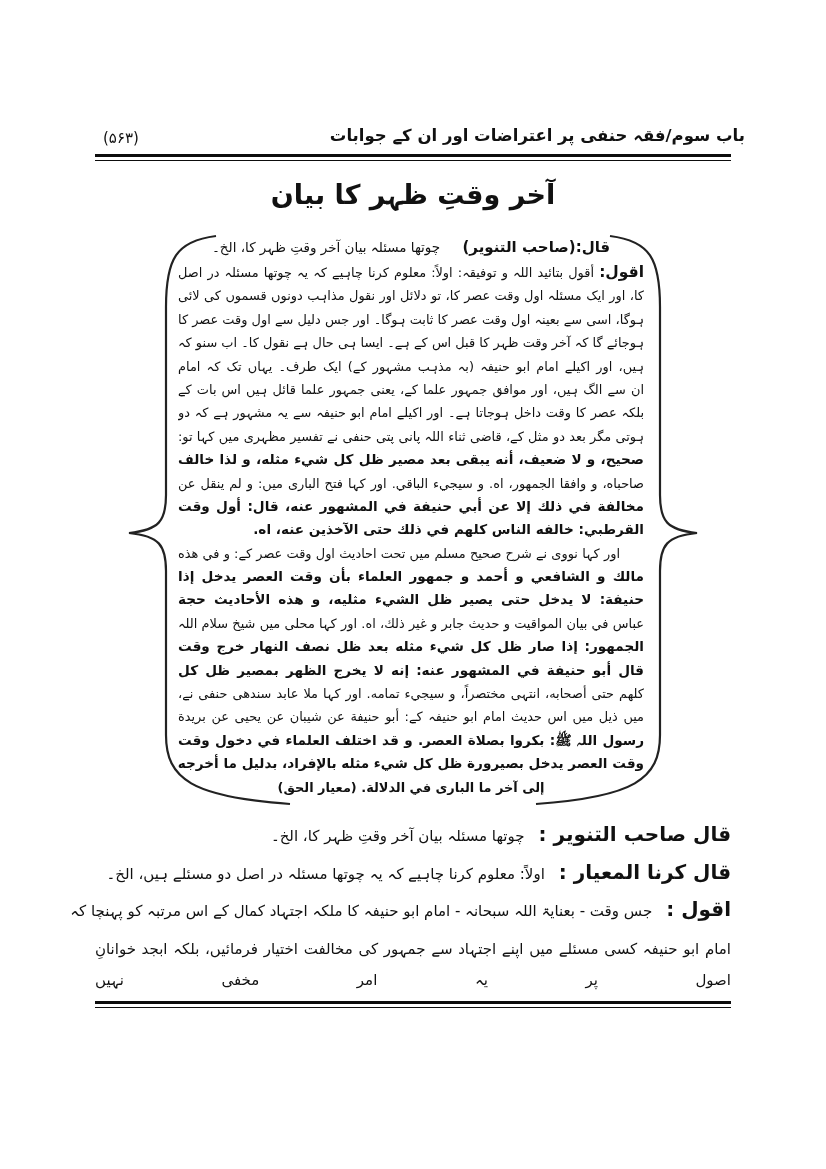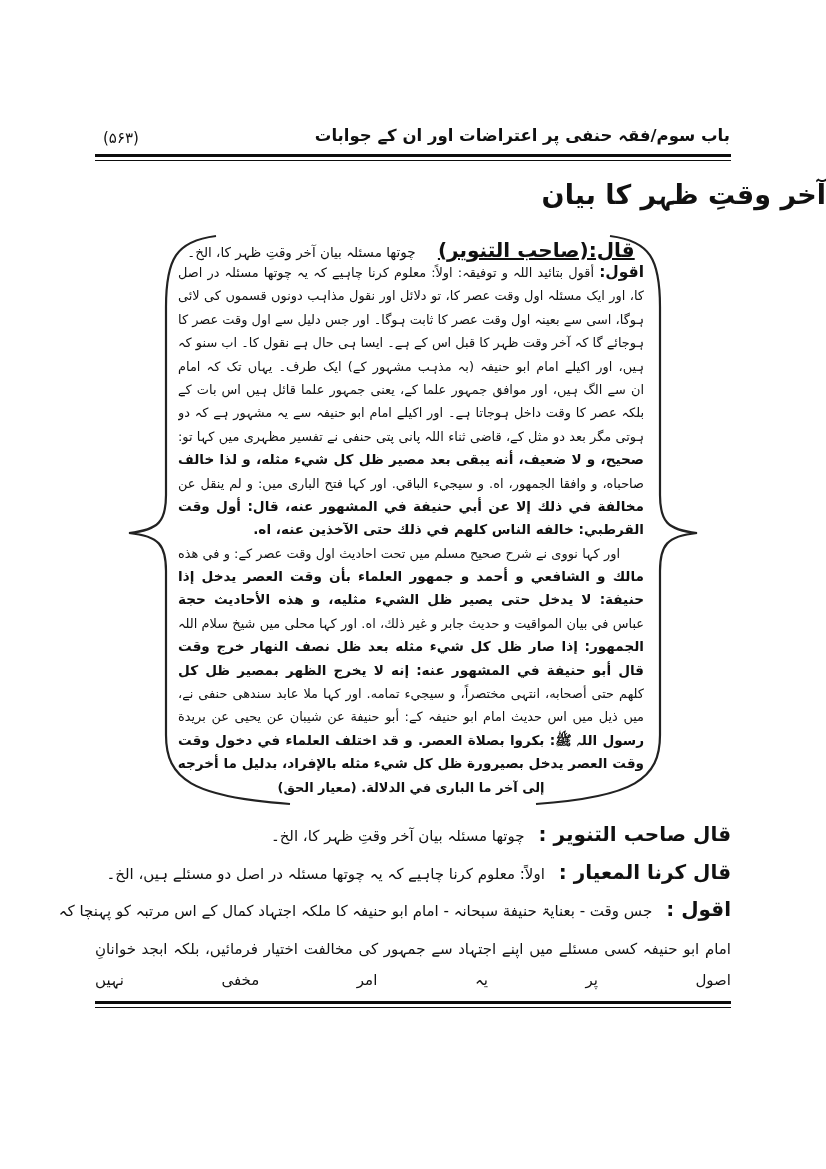--- a/index.html
+++ b/index.html
@@ -14,7 +14,7 @@
   }
   
   .hdr-title{
-    position:absolute;top:126px;right:96px;
+    position:absolute;top:126px;right:81px;
     font-size:16.5px;font-weight:bold;white-space:nowrap;
   }
   .hdr-pageno{

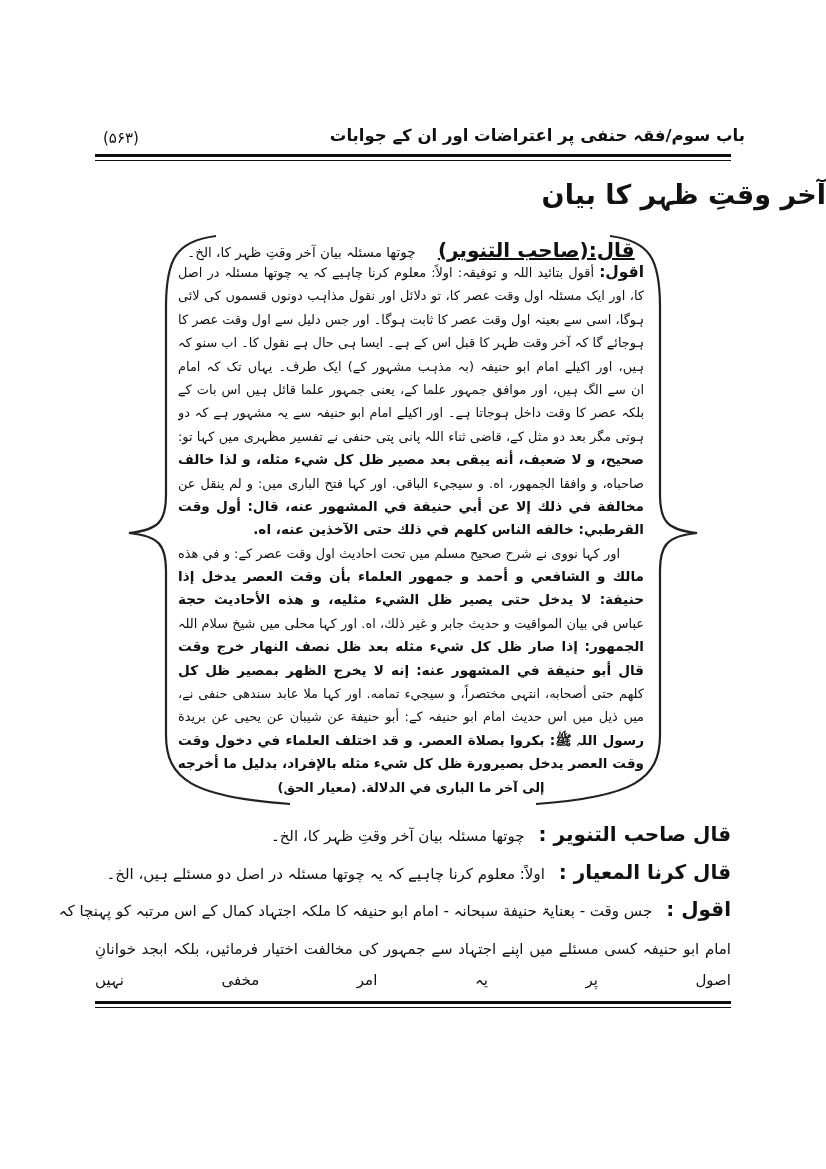--- a/index.html
+++ b/index.html
@@ -28,7 +28,7 @@
   
   .main-heading{
     position:absolute;top:179px;left:0;right:0;
-    text-align:right;font-size:27px;font-weight:bold;
+    text-align:center;font-size:27px;font-weight:bold;
     letter-spacing:-0.5px;
   }
   

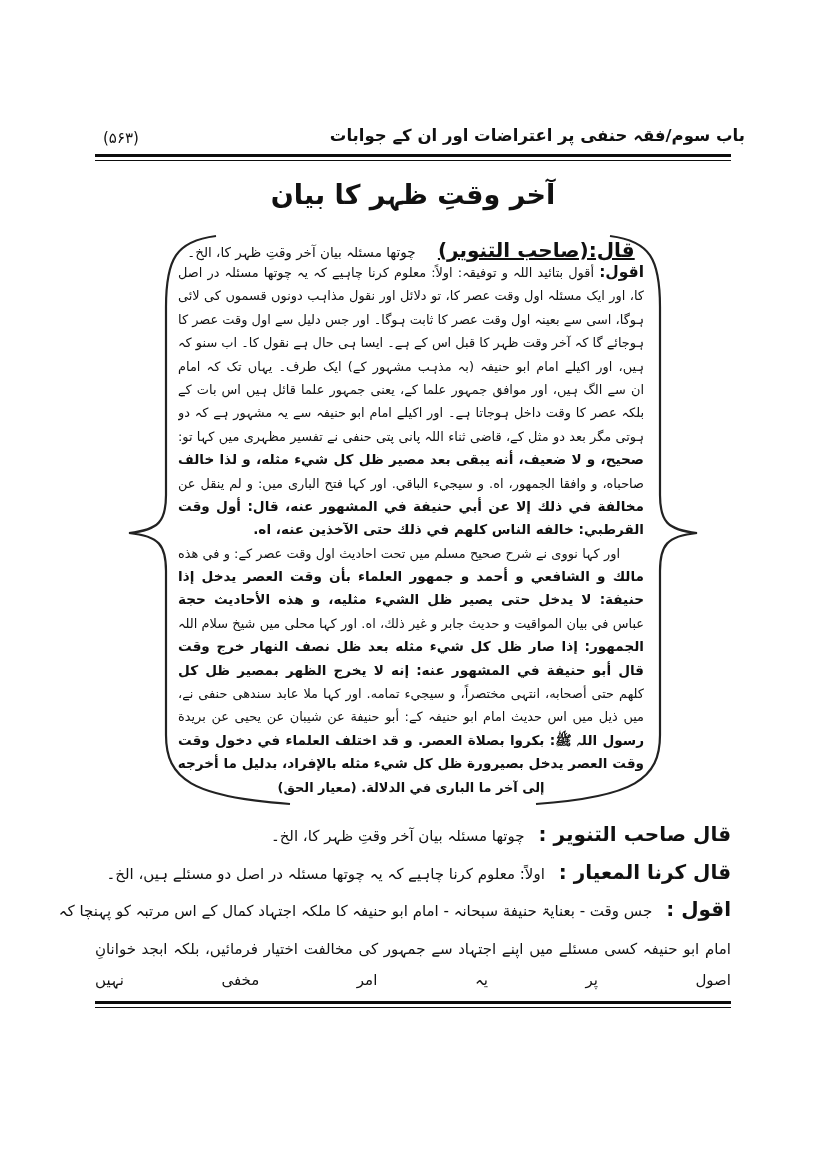--- a/index.html
+++ b/index.html
@@ -36,7 +36,7 @@
     position:absolute;top:238px;left:180px;width:462px;
     text-align:center;white-space:nowrap;font-size:13.5px;
   }
-  .qal-line .qlabel{font-weight:bold;font-size:20px;text-decoration:underline;}
+  .qal-line .qlabel{font-weight:bold;font-size:15px;}
   .qal-line .qtext{margin-right:18px;}
   
   .brace{position:absolute;top:233px;width:170px;height:575px;overflow:visible;}

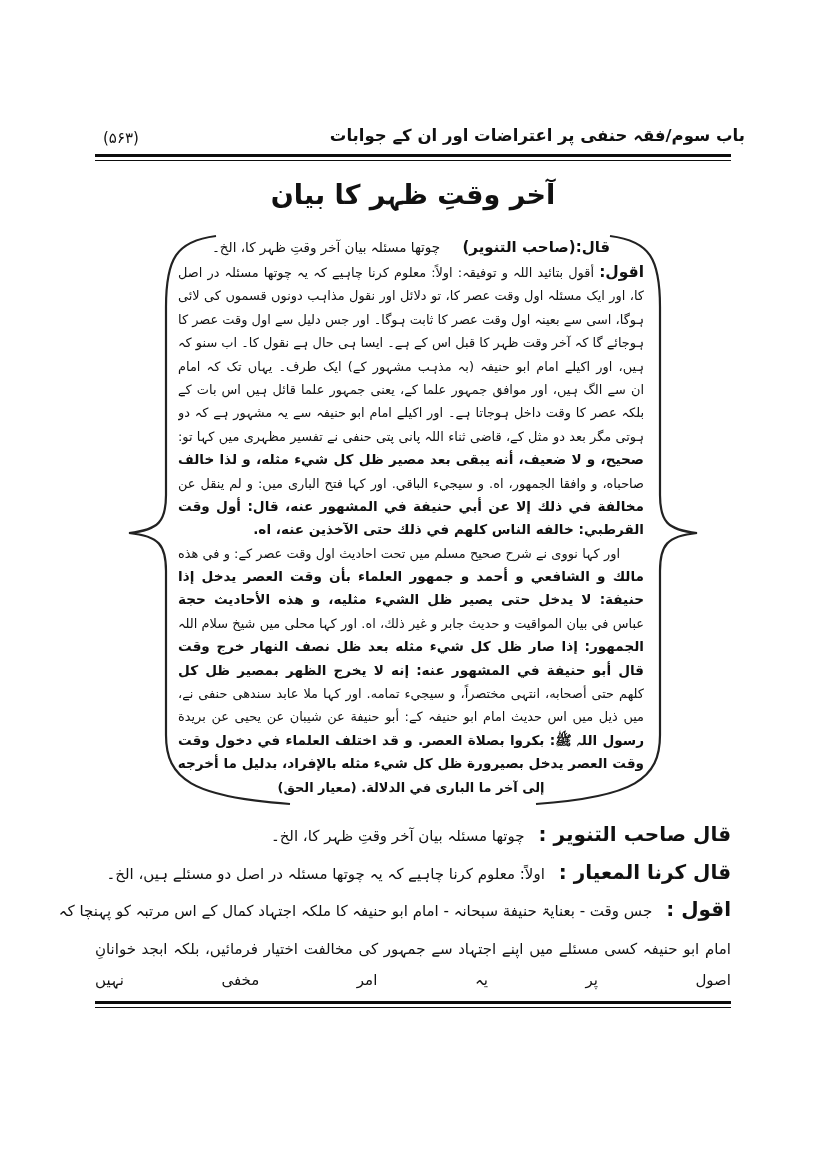--- a/index.html
+++ b/index.html
@@ -124,7 +124,7 @@
       </div>
       <div class="sec-row">
         <span class="sec-label">اقول :</span>
-        <span class="sec-text">جس وقت - بعنایۃ حنیفة سبحانہ - امام ابو حنیفہ کا ملکہ اجتہاد کمال کے اس مرتبہ کو پہنچا کہ</span>
+        <span class="sec-text">جس وقت - بعنایۃ اللہ سبحانہ - امام ابو حنیفہ کا ملکہ اجتہاد کمال کے اس مرتبہ کو پہنچا کہ</span>
       </div>
     </div>
 

